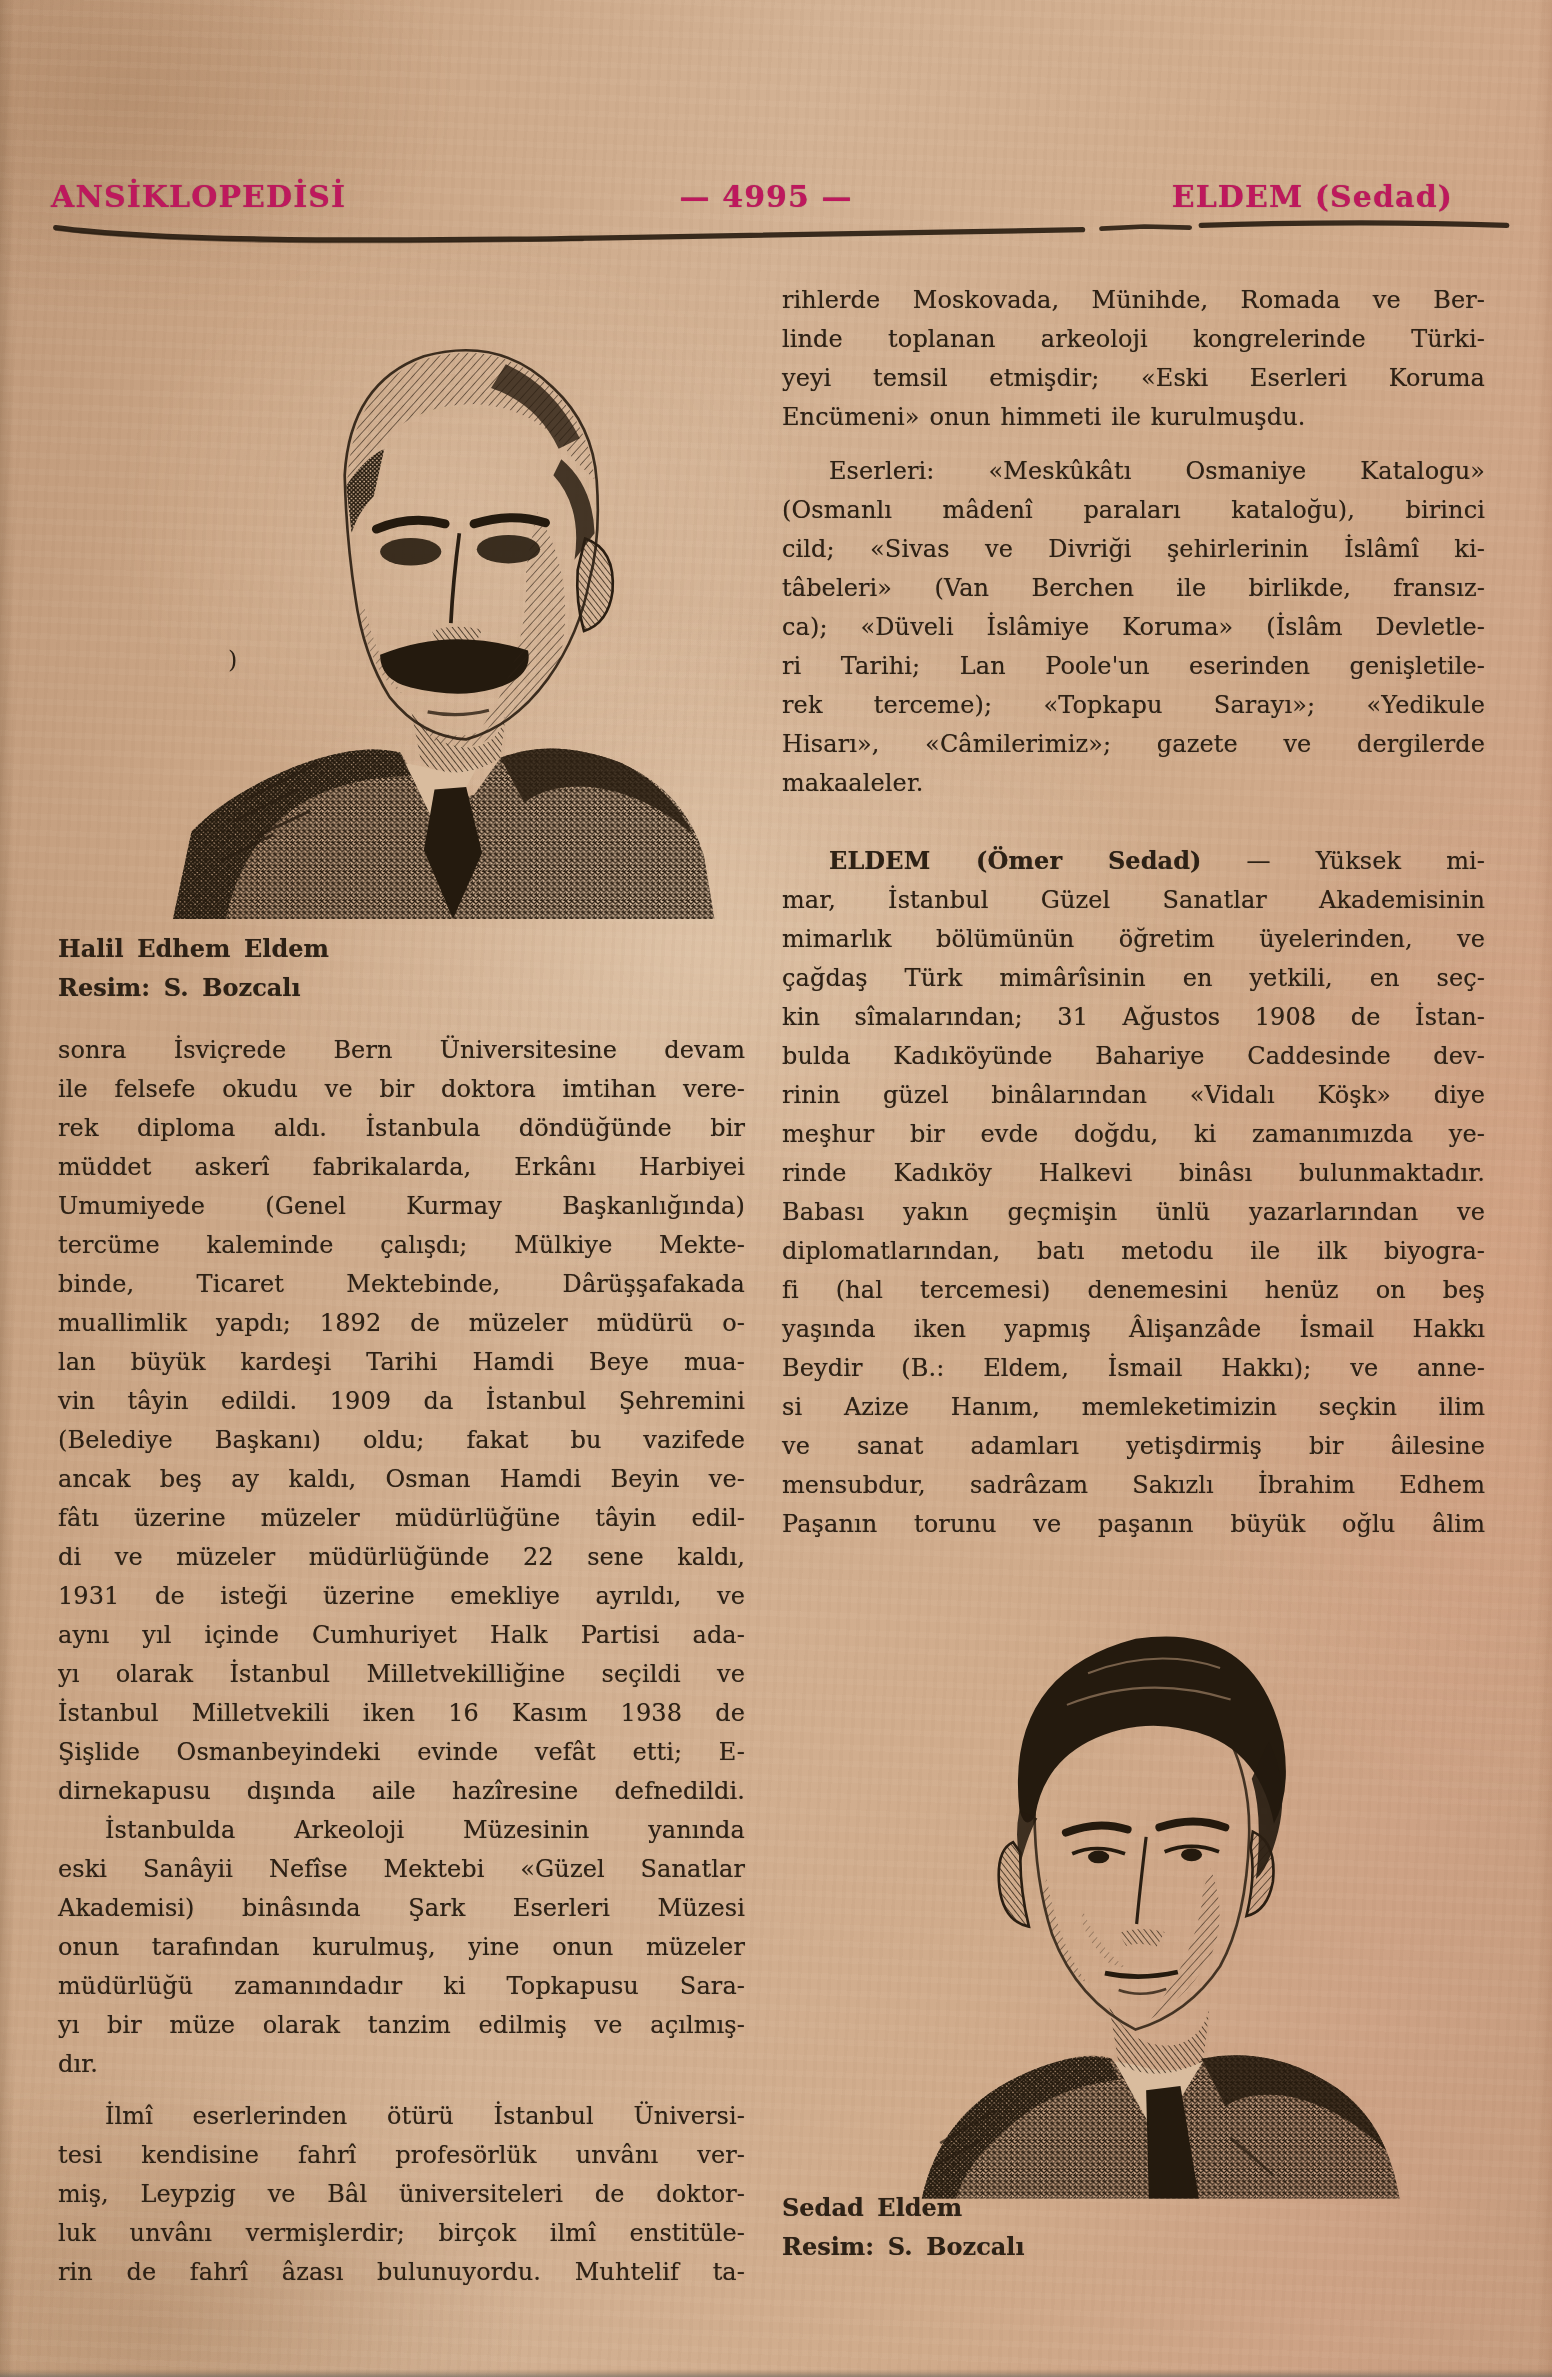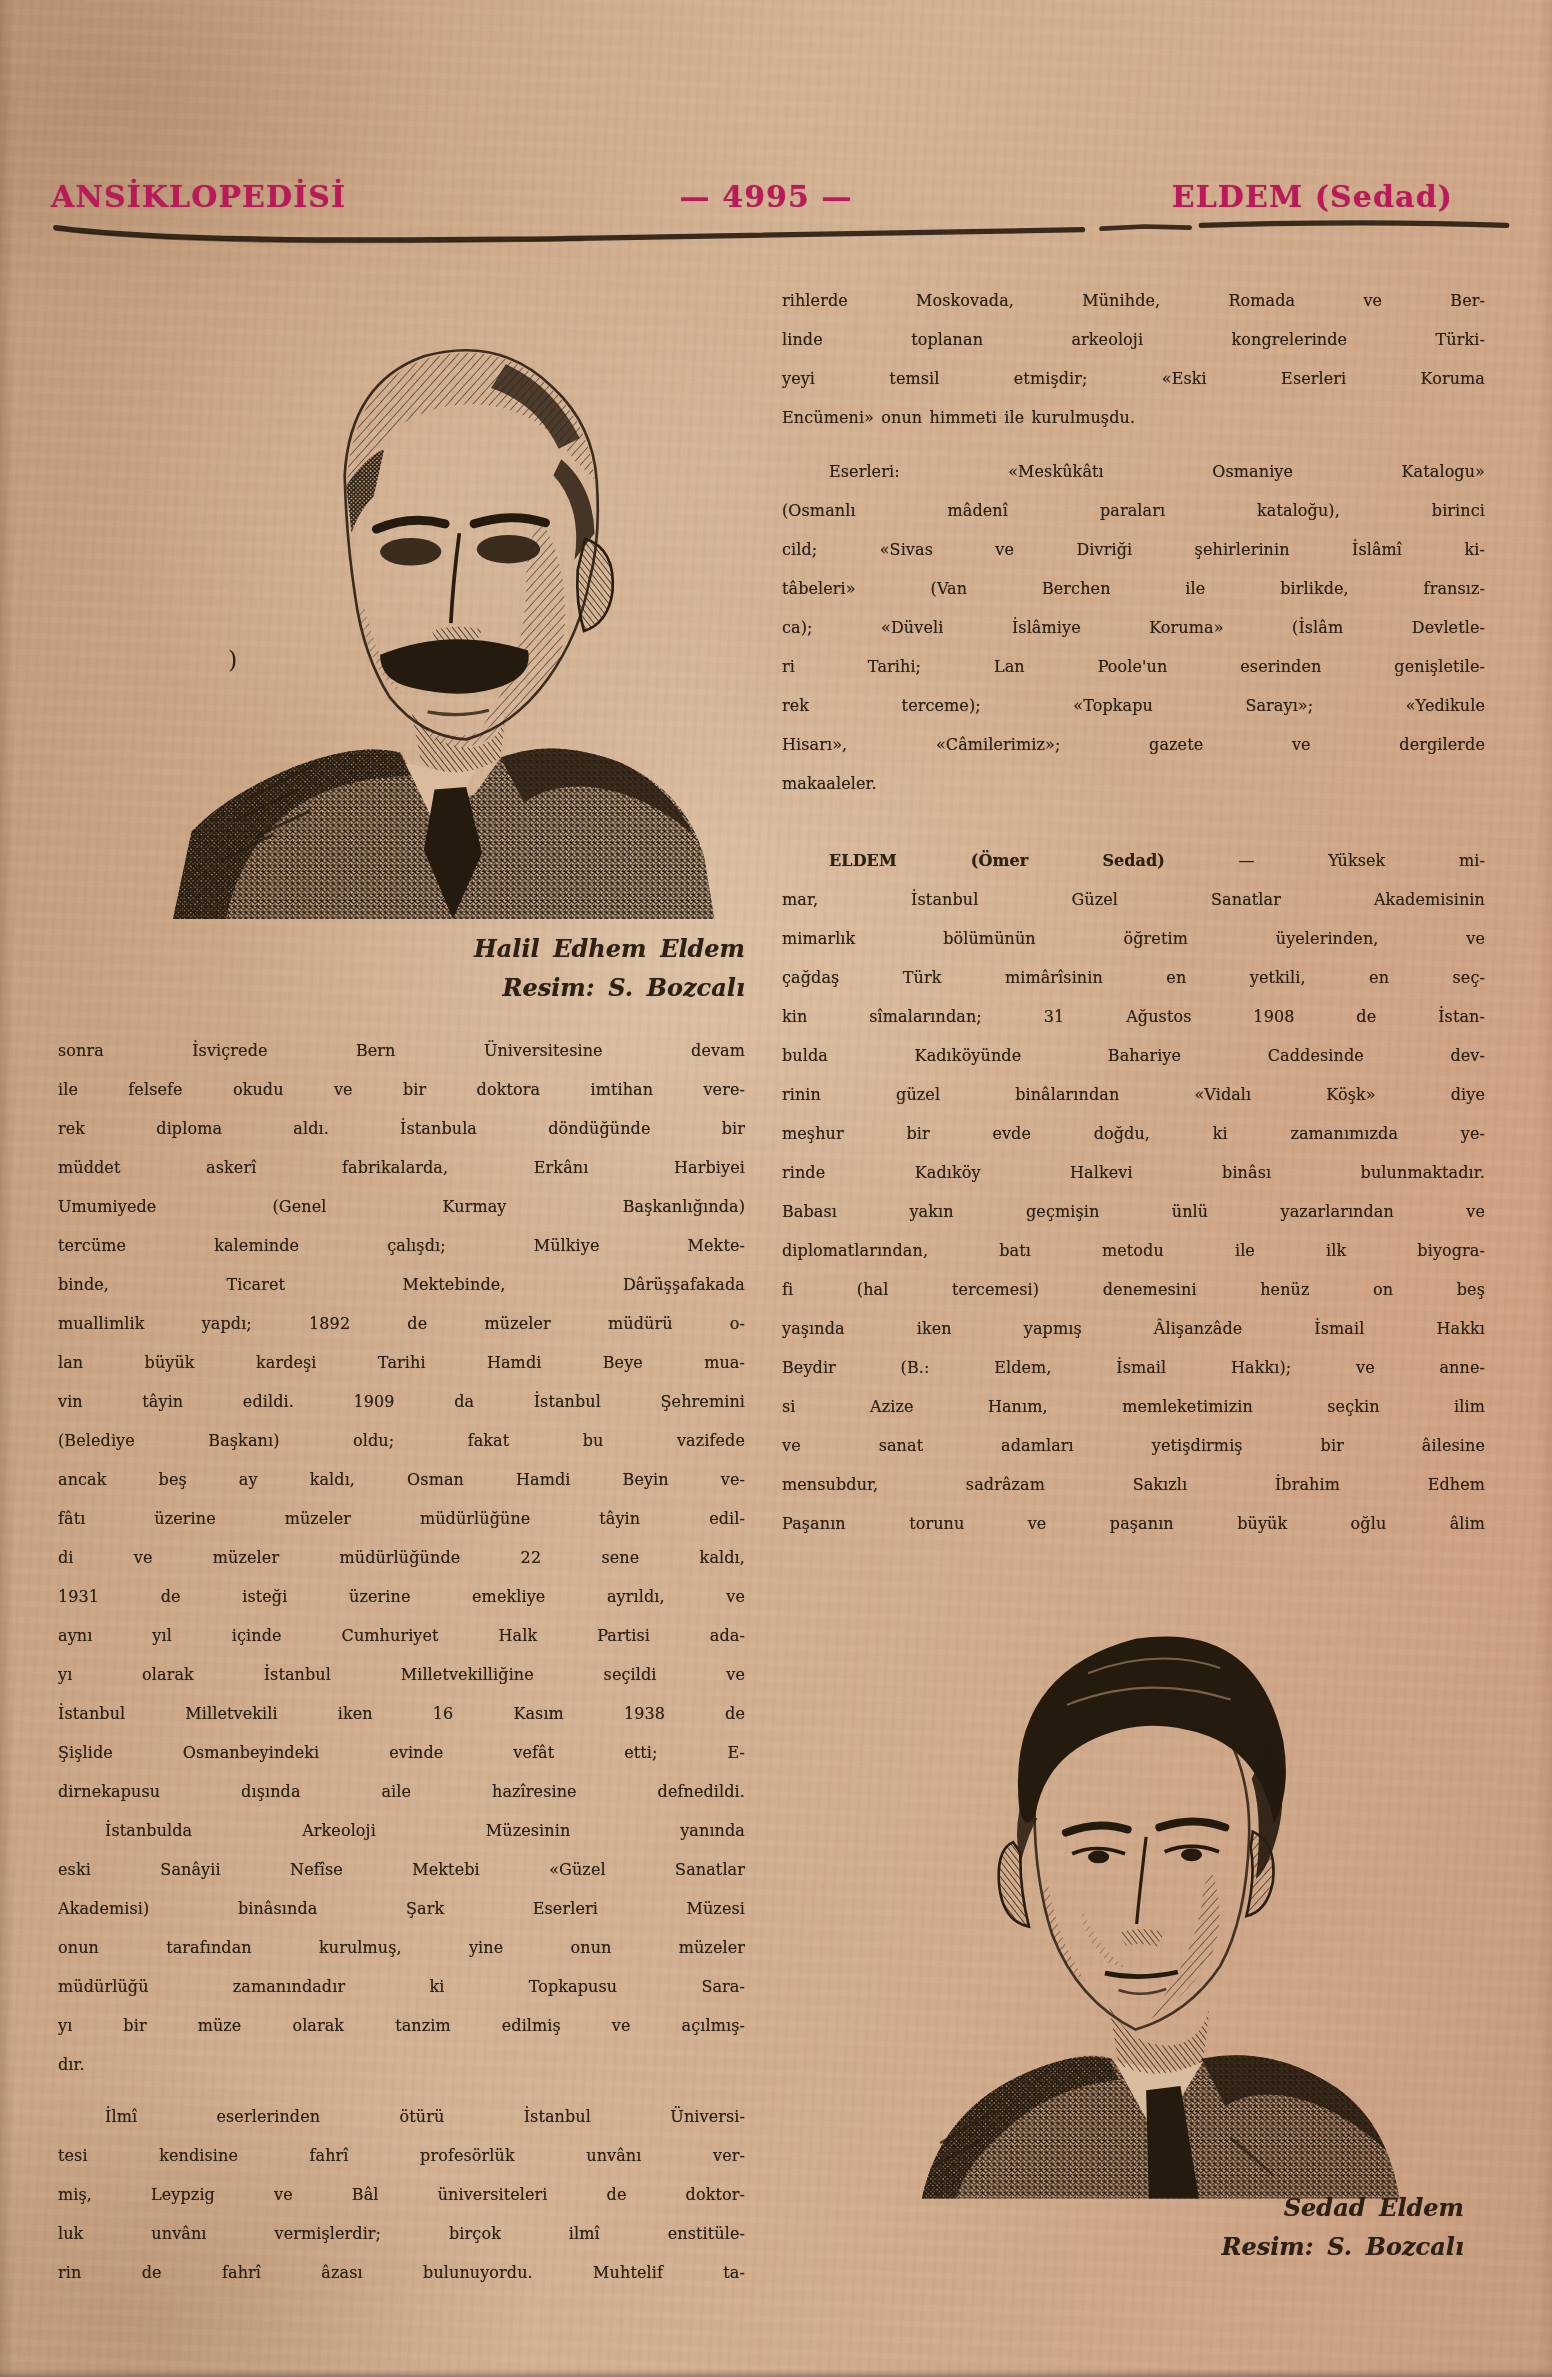--- a/index.html
+++ b/index.html
@@ -33,7 +33,7 @@
   #hdr-right{right:100px;}
   #rule-svg{position:absolute;left:0;top:216px;}
 
-  .col{position:absolute;font-size:16px;line-height:39px;letter-spacing:0.1px;word-spacing:2.1px;
+  .col{position:absolute;font-size:24px;line-height:39px;letter-spacing:0.1px;word-spacing:2.1px;
     text-shadow:0 0 0.7px rgba(45,32,20,.55);}
   #col-left{left:58px;top:1016px;width:687px;margin-top:15px;}
   #col-right{left:782px;top:281px;width:703px;}

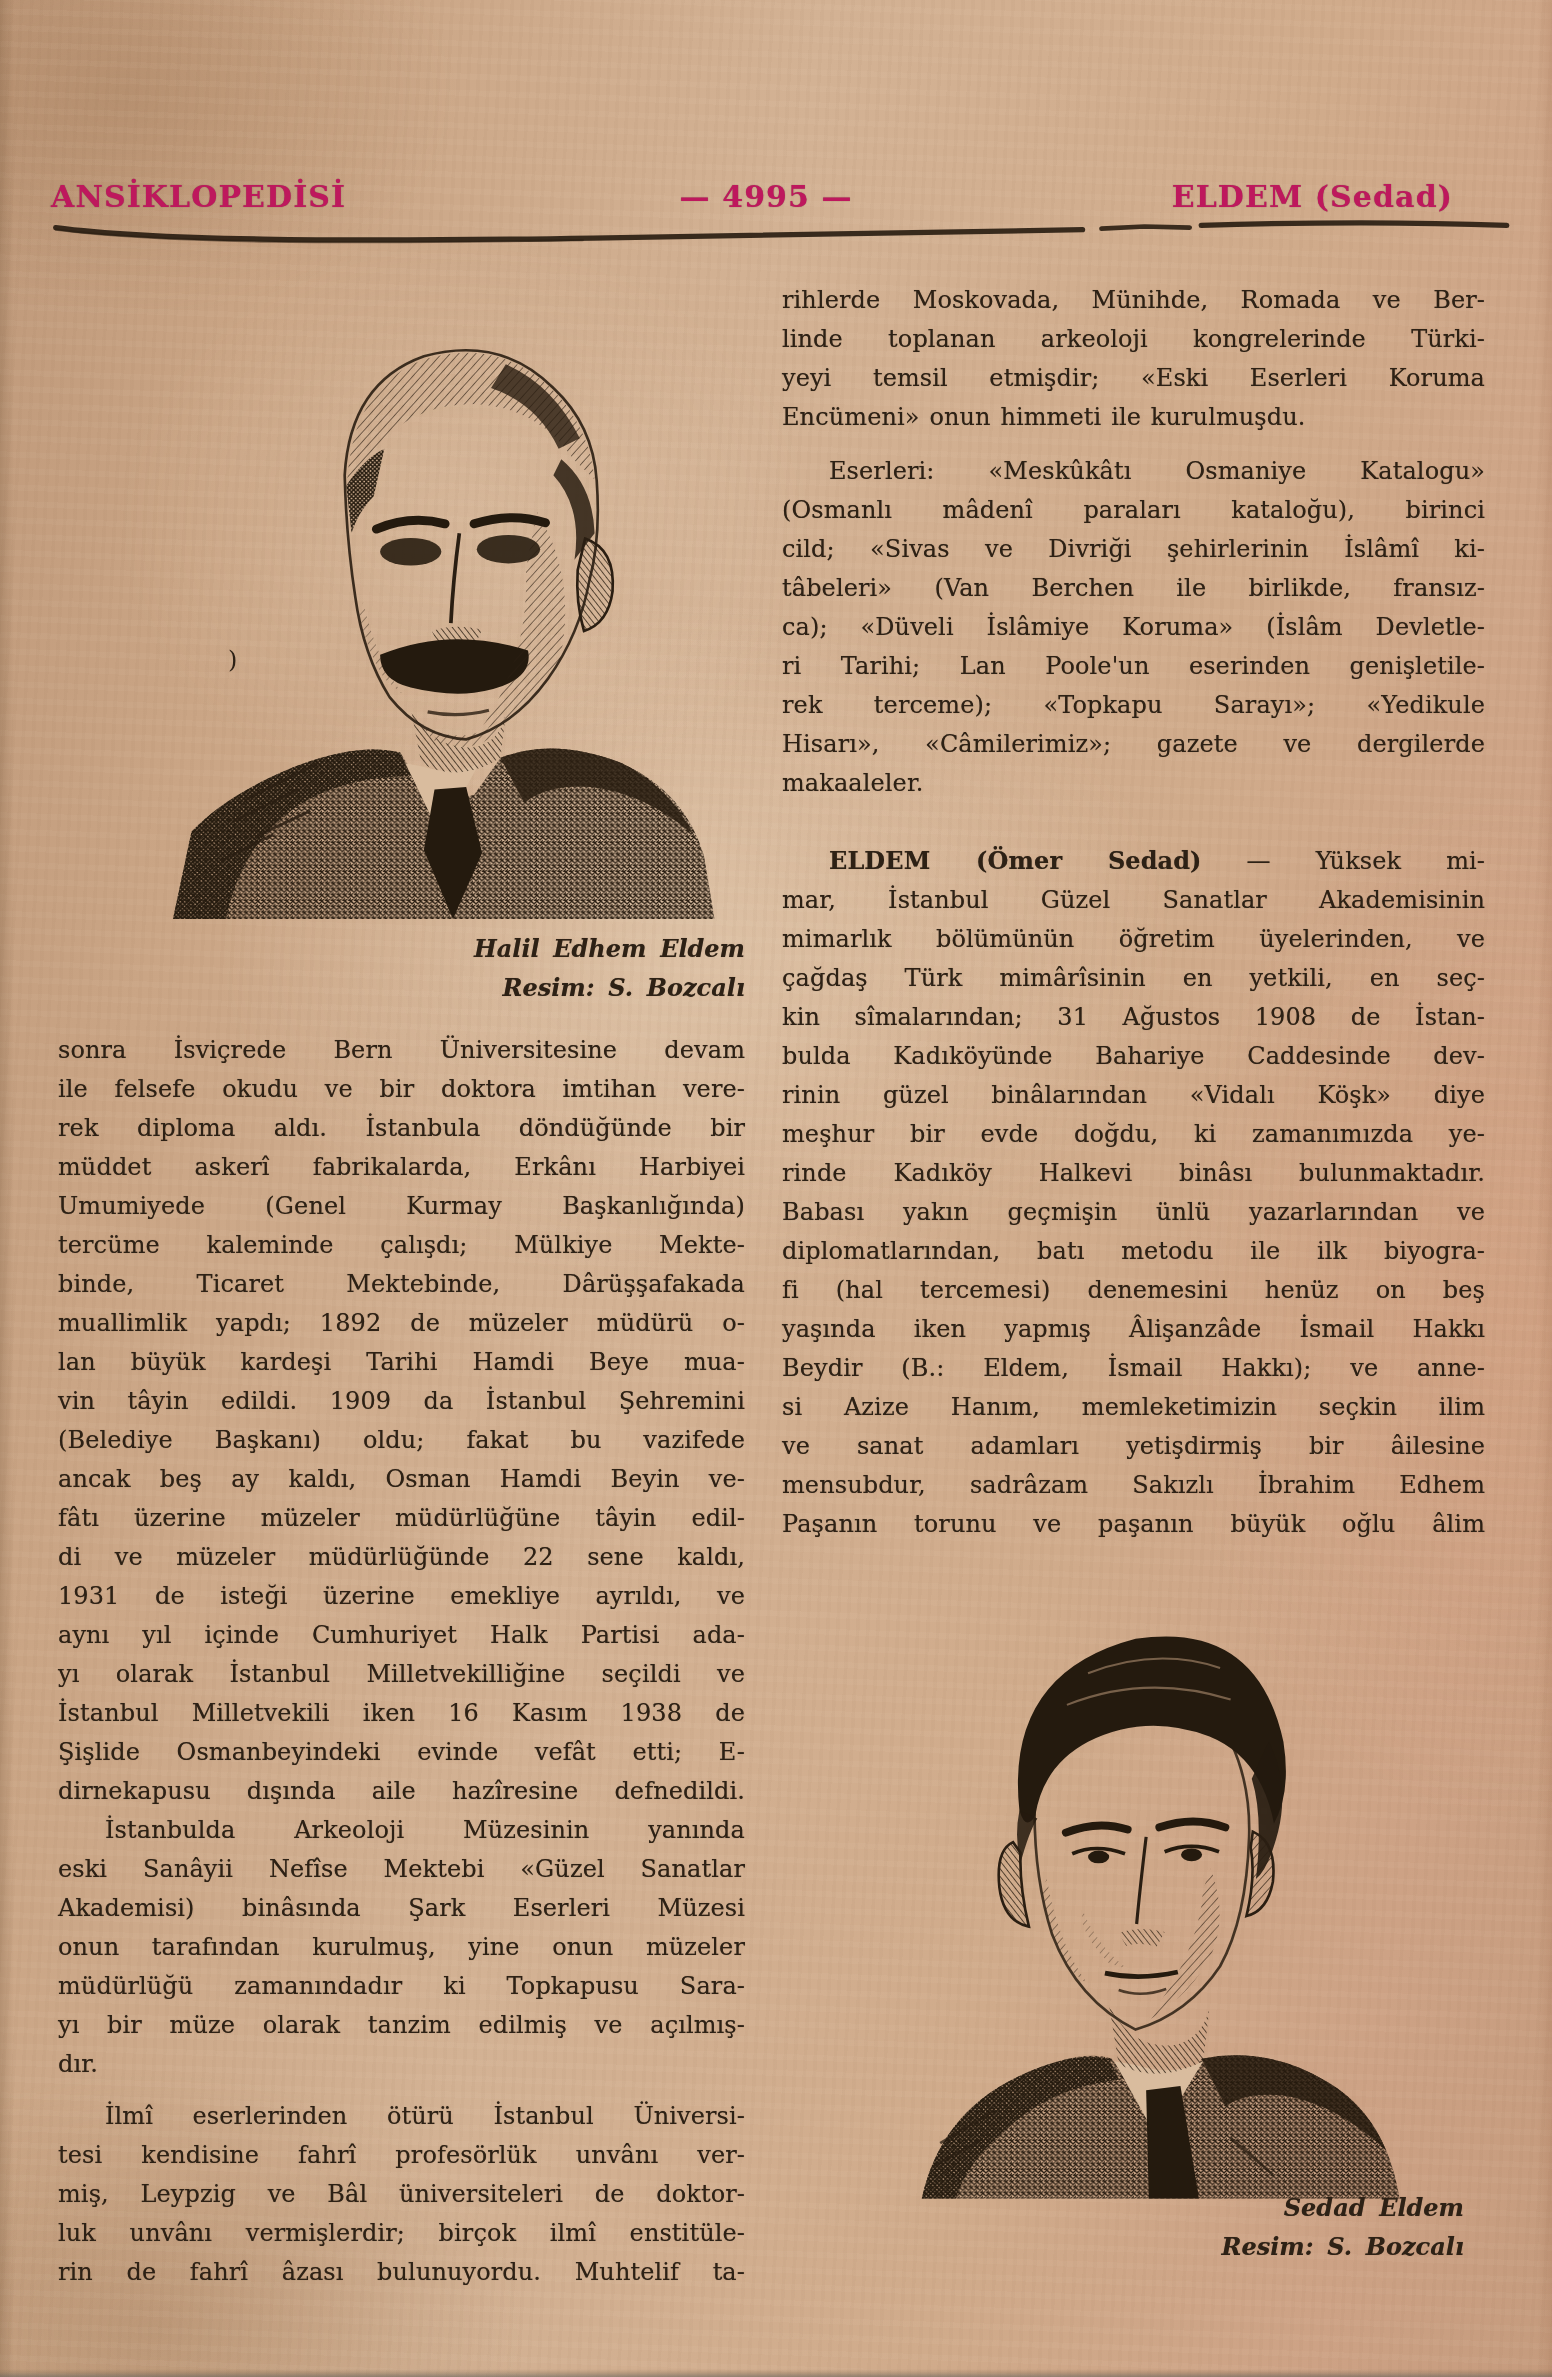--- a/index.html
+++ b/index.html
@@ -45,8 +45,8 @@
   .figure{position:absolute;}
   #fig1{left:136px;top:285px;width:597px;height:634px;}
   #fig2{left:861px;top:1583px;width:565px;height:616px;}
-  .caption{position:absolute;text-align:right;line-height:33px;
-    text-shadow:0 0 0.7px rgba(45,32,20,.5);font-style:italic;}
+  .caption{position:absolute;text-align:left;line-height:33px;
+    text-shadow:0 0 0.7px rgba(45,32,20,.5);}
   #cap1{left:58px;top:932px;width:687px;}
   #cap2{left:782px;top:2191px;width:682px;}
   .cap-name{font-weight:bold;font-size:24px;word-spacing:5.3px;}

